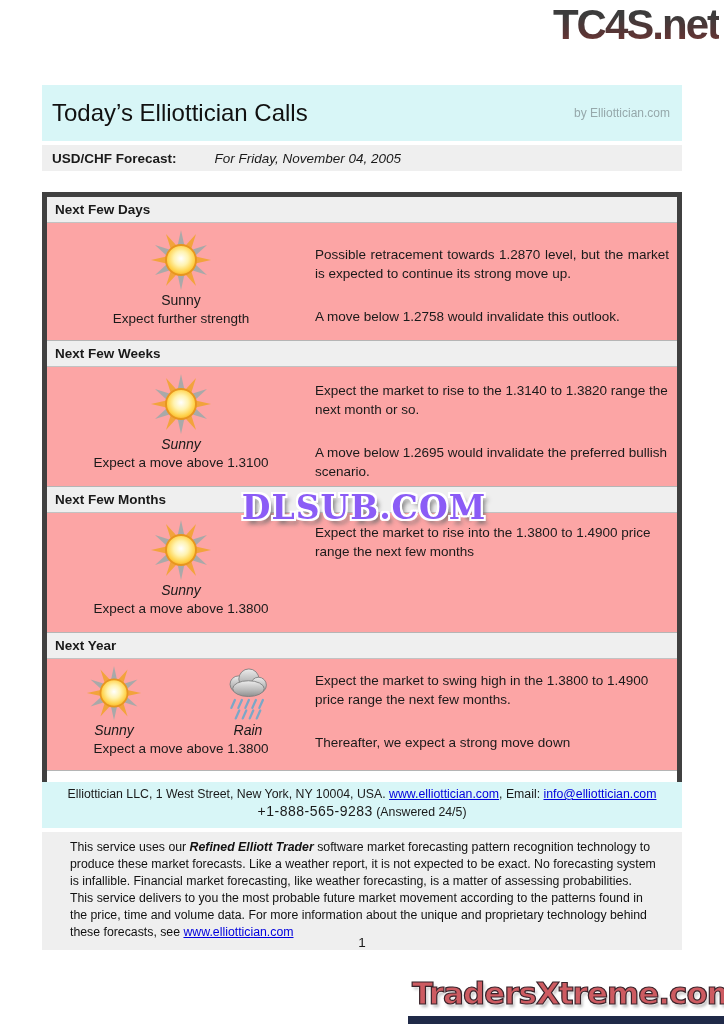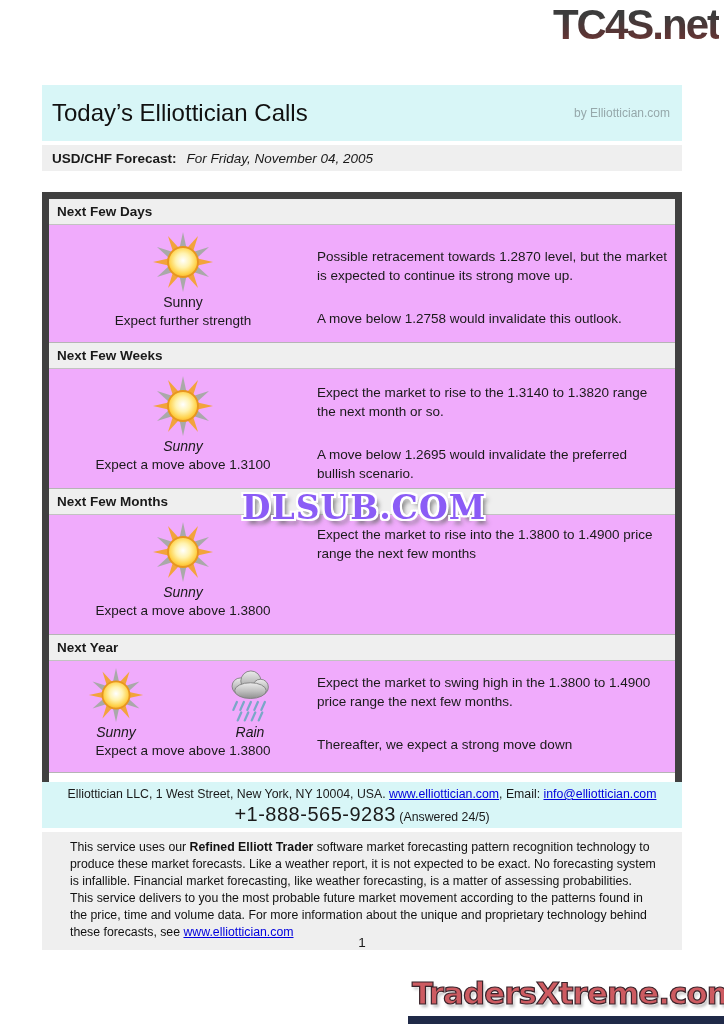--- a/index.html
+++ b/index.html
@@ -54,7 +54,7 @@
   .band-title .byline { font-size: 12px; color: #96a8ab; }
   .band-forecast {
     top: 145px; height: 26px; background: #efefef;
-    display: flex; align-items: center; padding-left: 10px; font-size: 13.5px;
+    display: flex; align-items: center; padding-left: 10px; font-size: 13.5px; gap: 28px;
   }
   .band-forecast .lbl { font-weight: bold; }
   .band-forecast .date { font-style: italic; margin-left: 10px; }

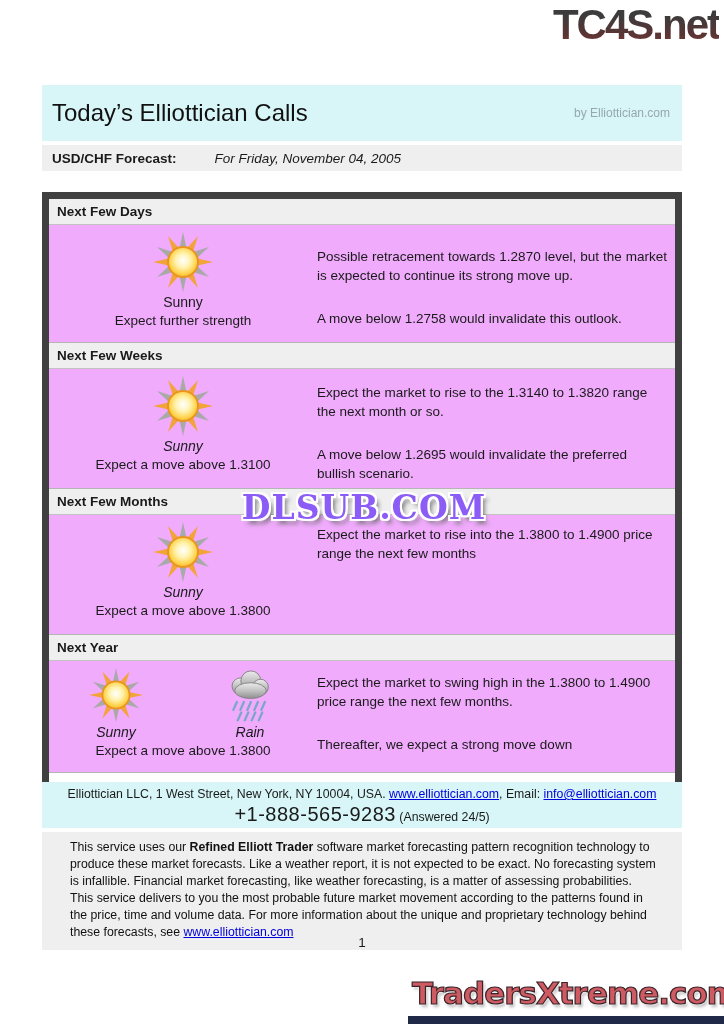--- a/index.html
+++ b/index.html
@@ -61,7 +61,7 @@
   
   .ftable {
     position: absolute; left: 42px; top: 192px; width: 640px;
-    border: 7px solid #404040; background: #f0abfc;
+    border: 5px solid #404040; background: #fca5a5;
   }
   .sec-head {
     background: #efefef; height: 26px; display: flex; align-items: center;

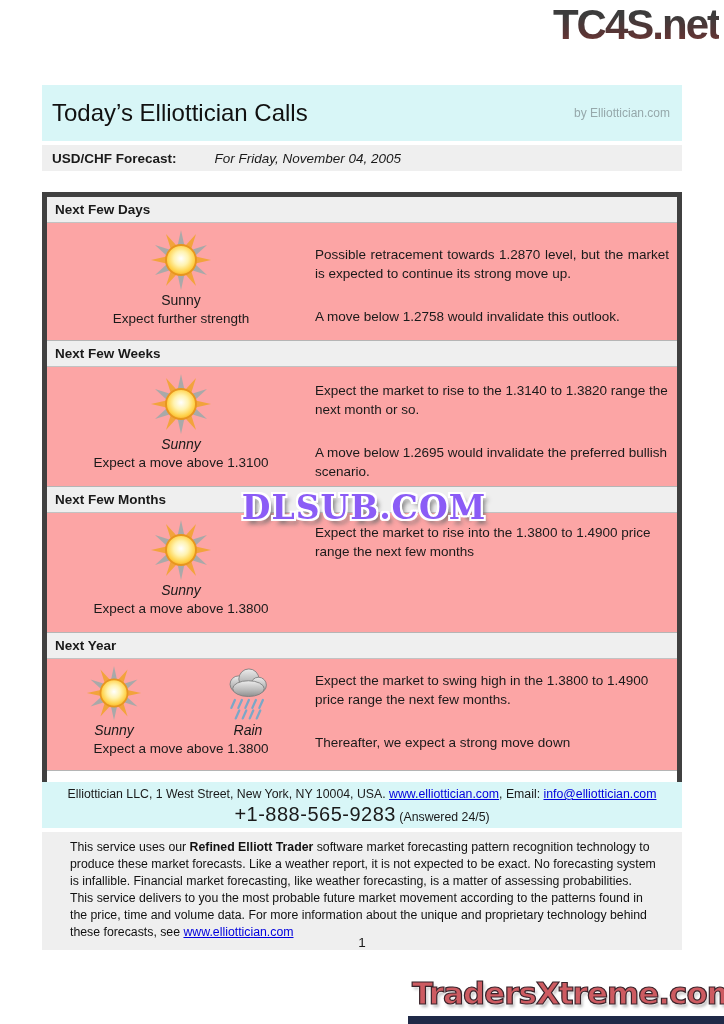--- a/index.html
+++ b/index.html
@@ -93,7 +93,7 @@
   }
   .band-contact a { color: #0000dd; }
   .phone-line { margin-top: 2px; }
-  .phone { font-size: 20px; letter-spacing: .5px; }
+  .phone { font-size: 14px; letter-spacing: .5px; }
   .answered { font-size: 12.3px; }
   .band-disclaimer {
     top: 832px; background: #efefef; padding: 7px 26px 9px 28px;

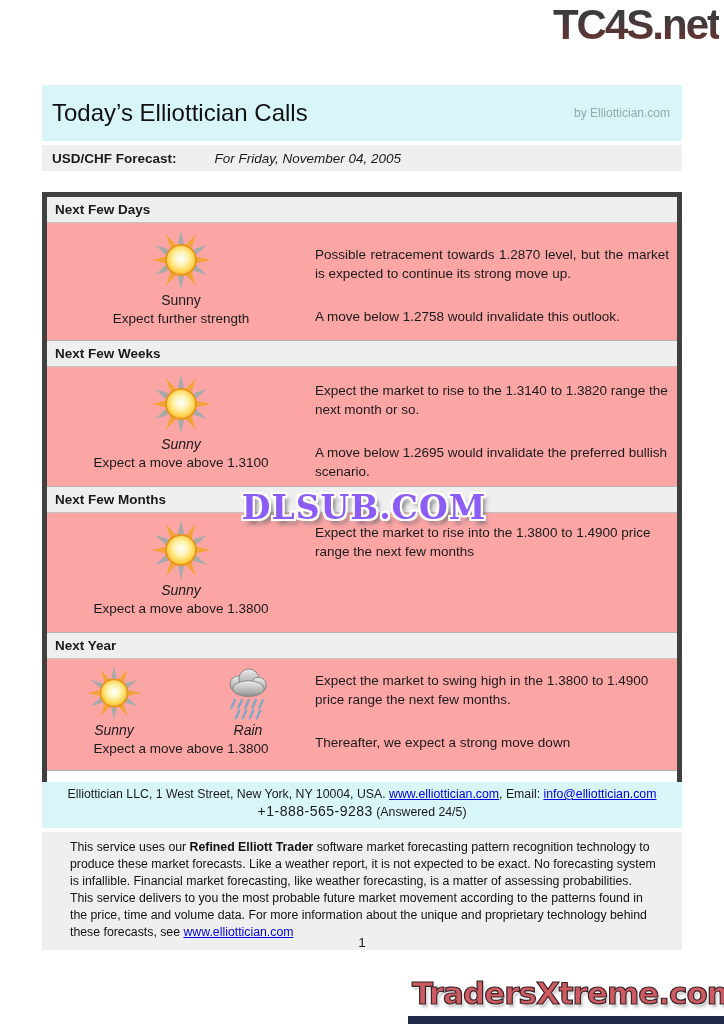--- a/index.html
+++ b/index.html
@@ -100,7 +100,7 @@
     font-size: 12.3px; line-height: 17px; color: #111;
   }
   .band-disclaimer a { color: #0000dd; }
-  .ret { font-weight: bold; }
+  .ret { font-weight: bold; font-style: italic; }
   .page-num {
     position: absolute; left: 0; top: 935px; width: 724px;
     text-align: center; font-size: 13.5px;

